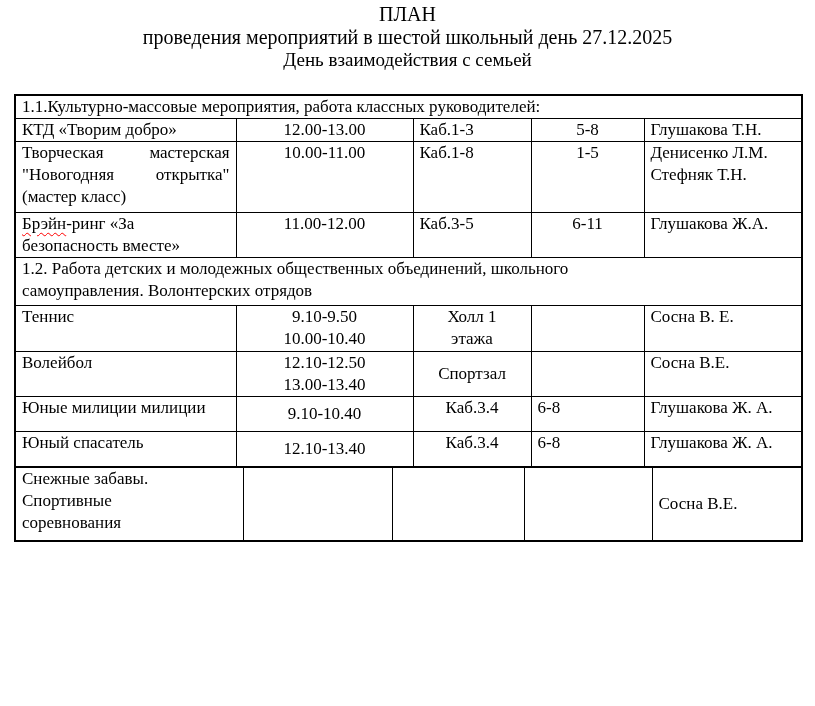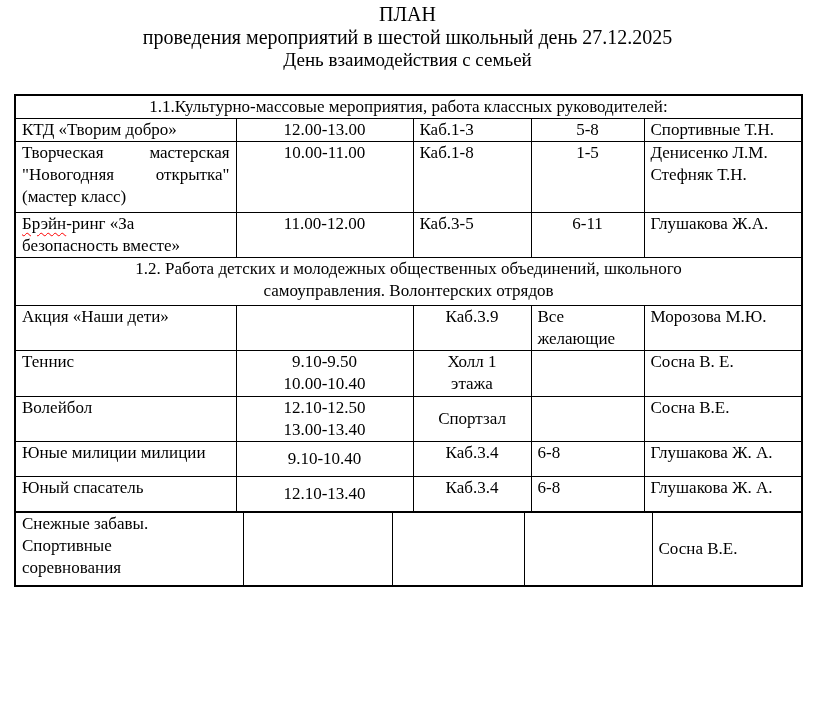--- a/index.html
+++ b/index.html
@@ -39,7 +39,7 @@
   .c  { text-align: center; }
   .j  { text-align: justify; }
   .vm { vertical-align: middle; }
-  .sec { text-align: center; }
+  .sec { text-align: left; }
 
   
   .squiggle {

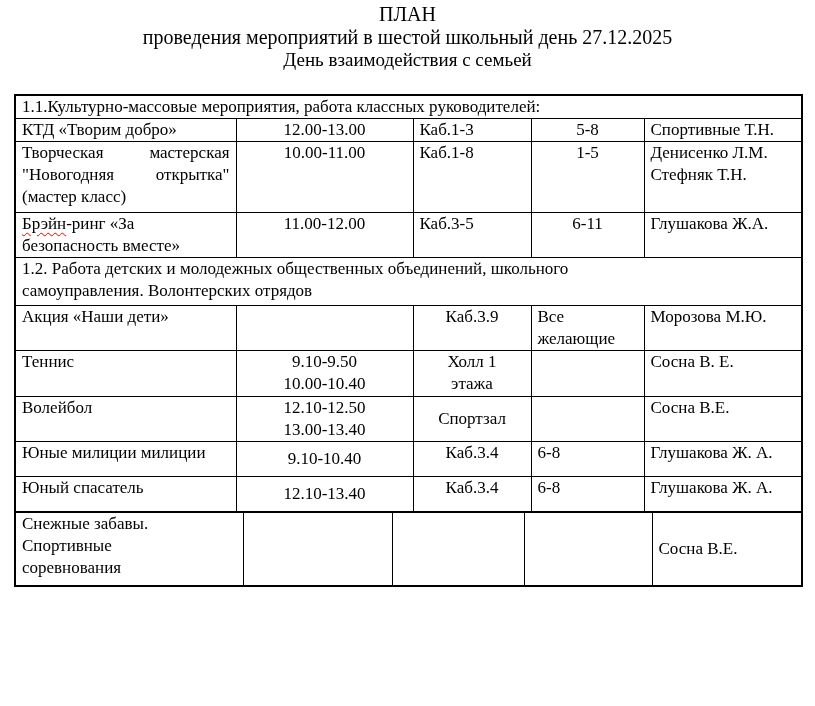--- a/index.html
+++ b/index.html
@@ -83,7 +83,7 @@
         <td class="c">12.00-13.00</td>
         <td>Каб.1-3</td>
         <td class="c">5-8</td>
-        <td>Спортивные Т.Н.</td>
+        <td>Глушакова Т.Н.</td>
       </tr>
 
       <tr style="height:71px">

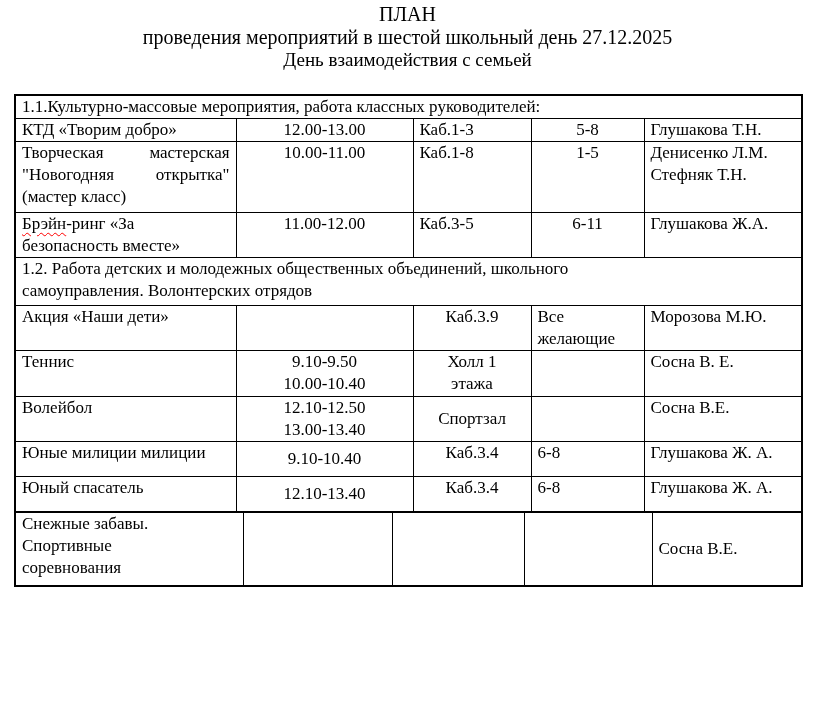--- a/index.html
+++ b/index.html
@@ -109,14 +109,6 @@
 самоуправления. Волонтерских отрядов</td>
       </tr>
 
-      <tr style="height:44px">
-        <td>Акция «Наши дети»</td>
-        <td class="c"></td>
-        <td class="c">Каб.3.9</td>
-        <td>Все
-желающие</td>
-        <td>Морозова М.Ю.</td>
-      </tr>
 
 
       <tr style="height:46px">

